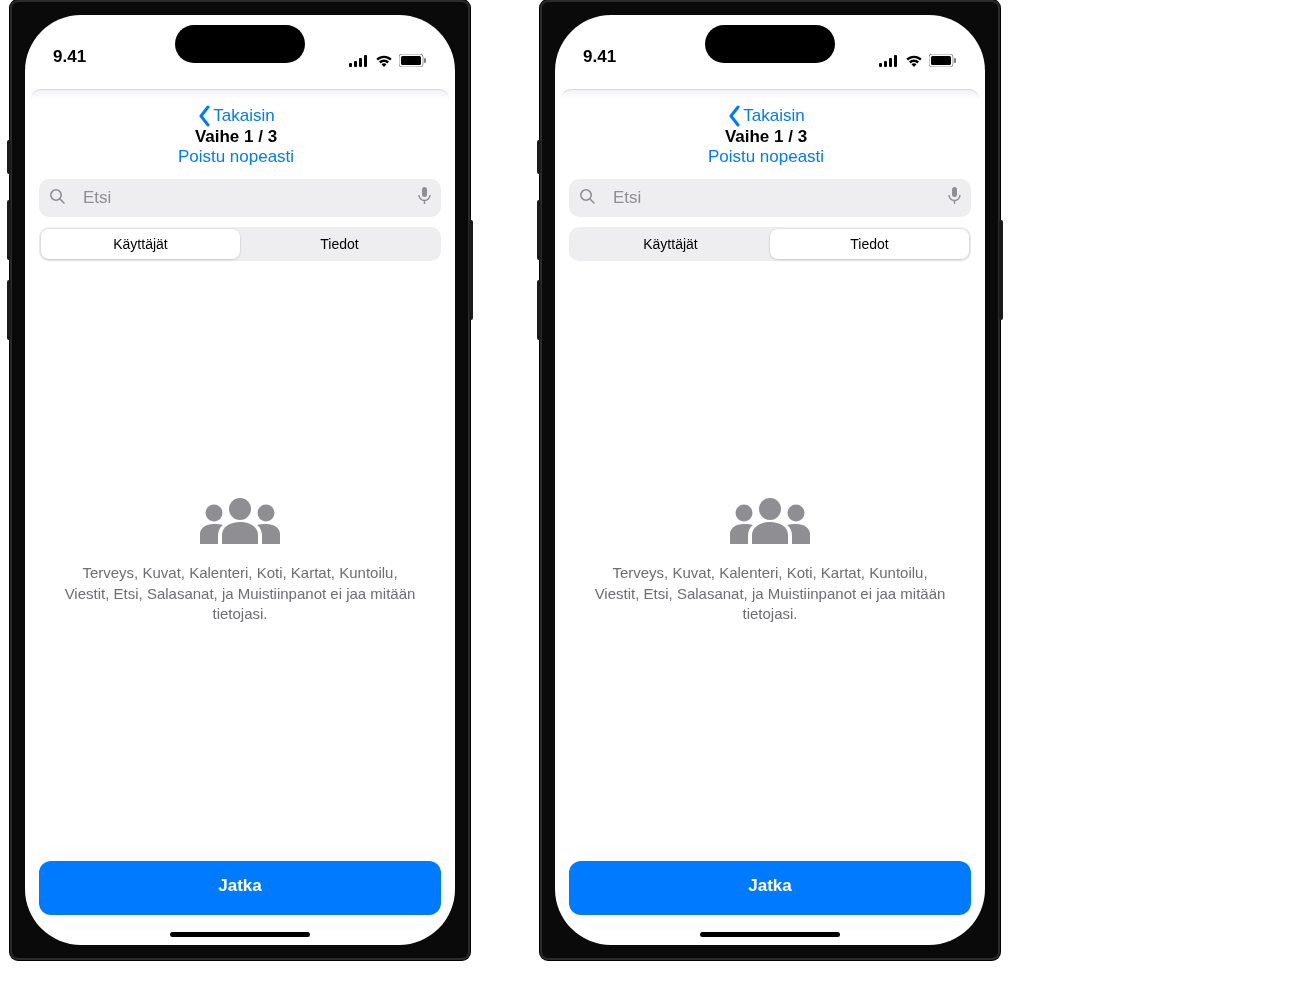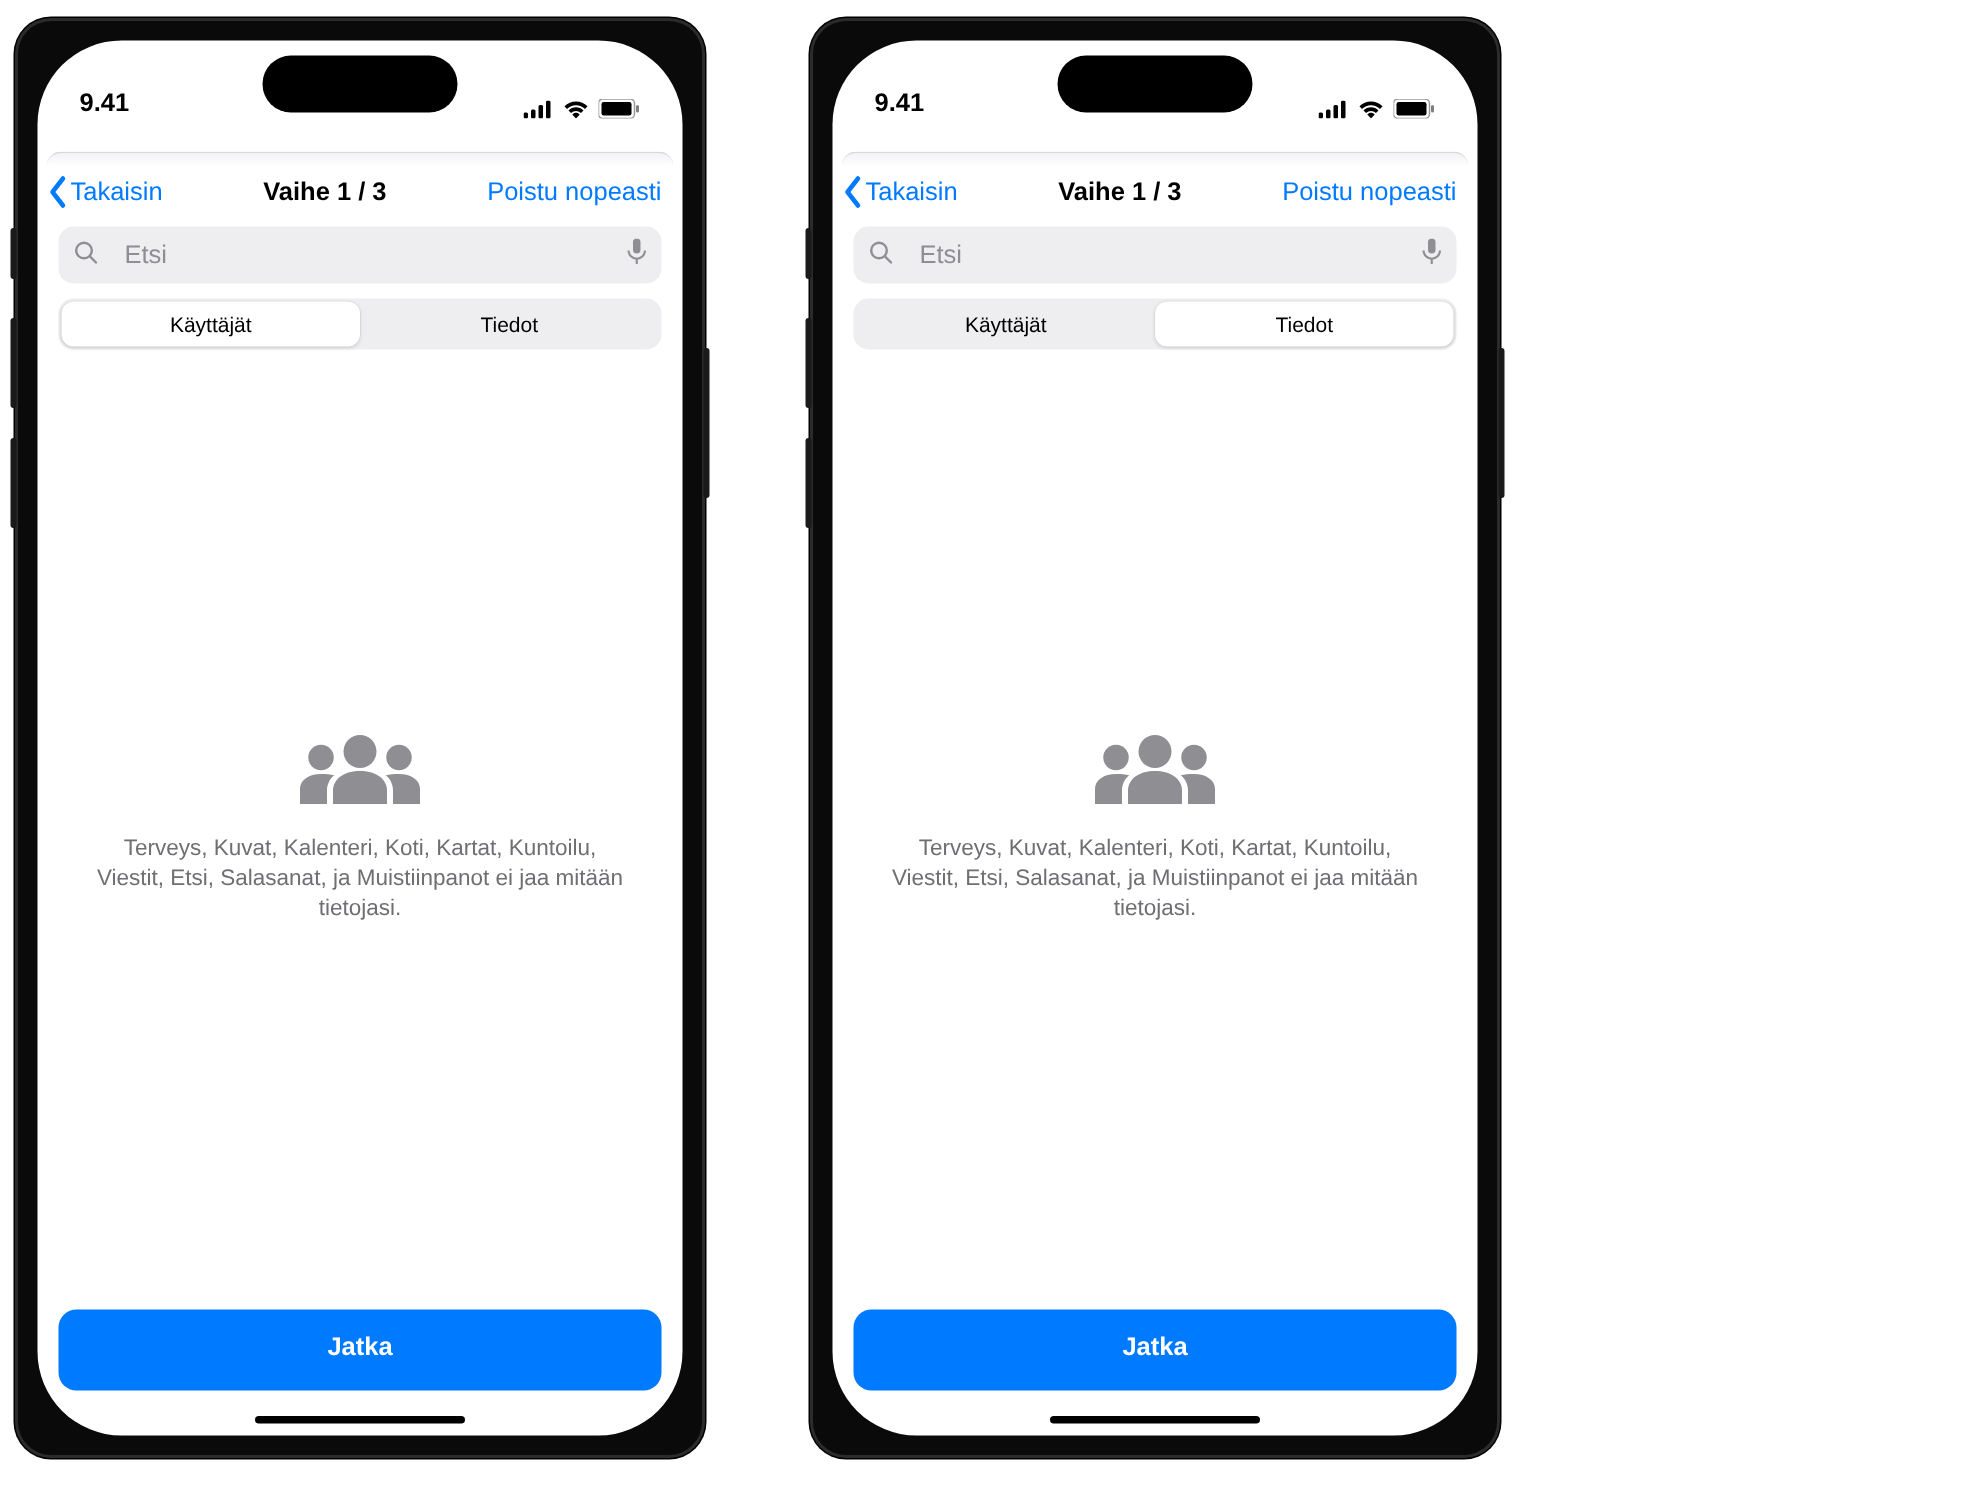--- a/index.html
+++ b/index.html
@@ -28,11 +28,11 @@
   
   .phone{
     position:absolute;
-    top:12px;
+    top:0;
     width:460px;
     height:960px;
     background:var(--phone-black);
-    border-radius:24px;
+    border-radius:8px;
     box-shadow:inset 0 0 0 2px #2b2b2b, 0 0 0 1px #000;
   }
   .phone.left{left:10px;}

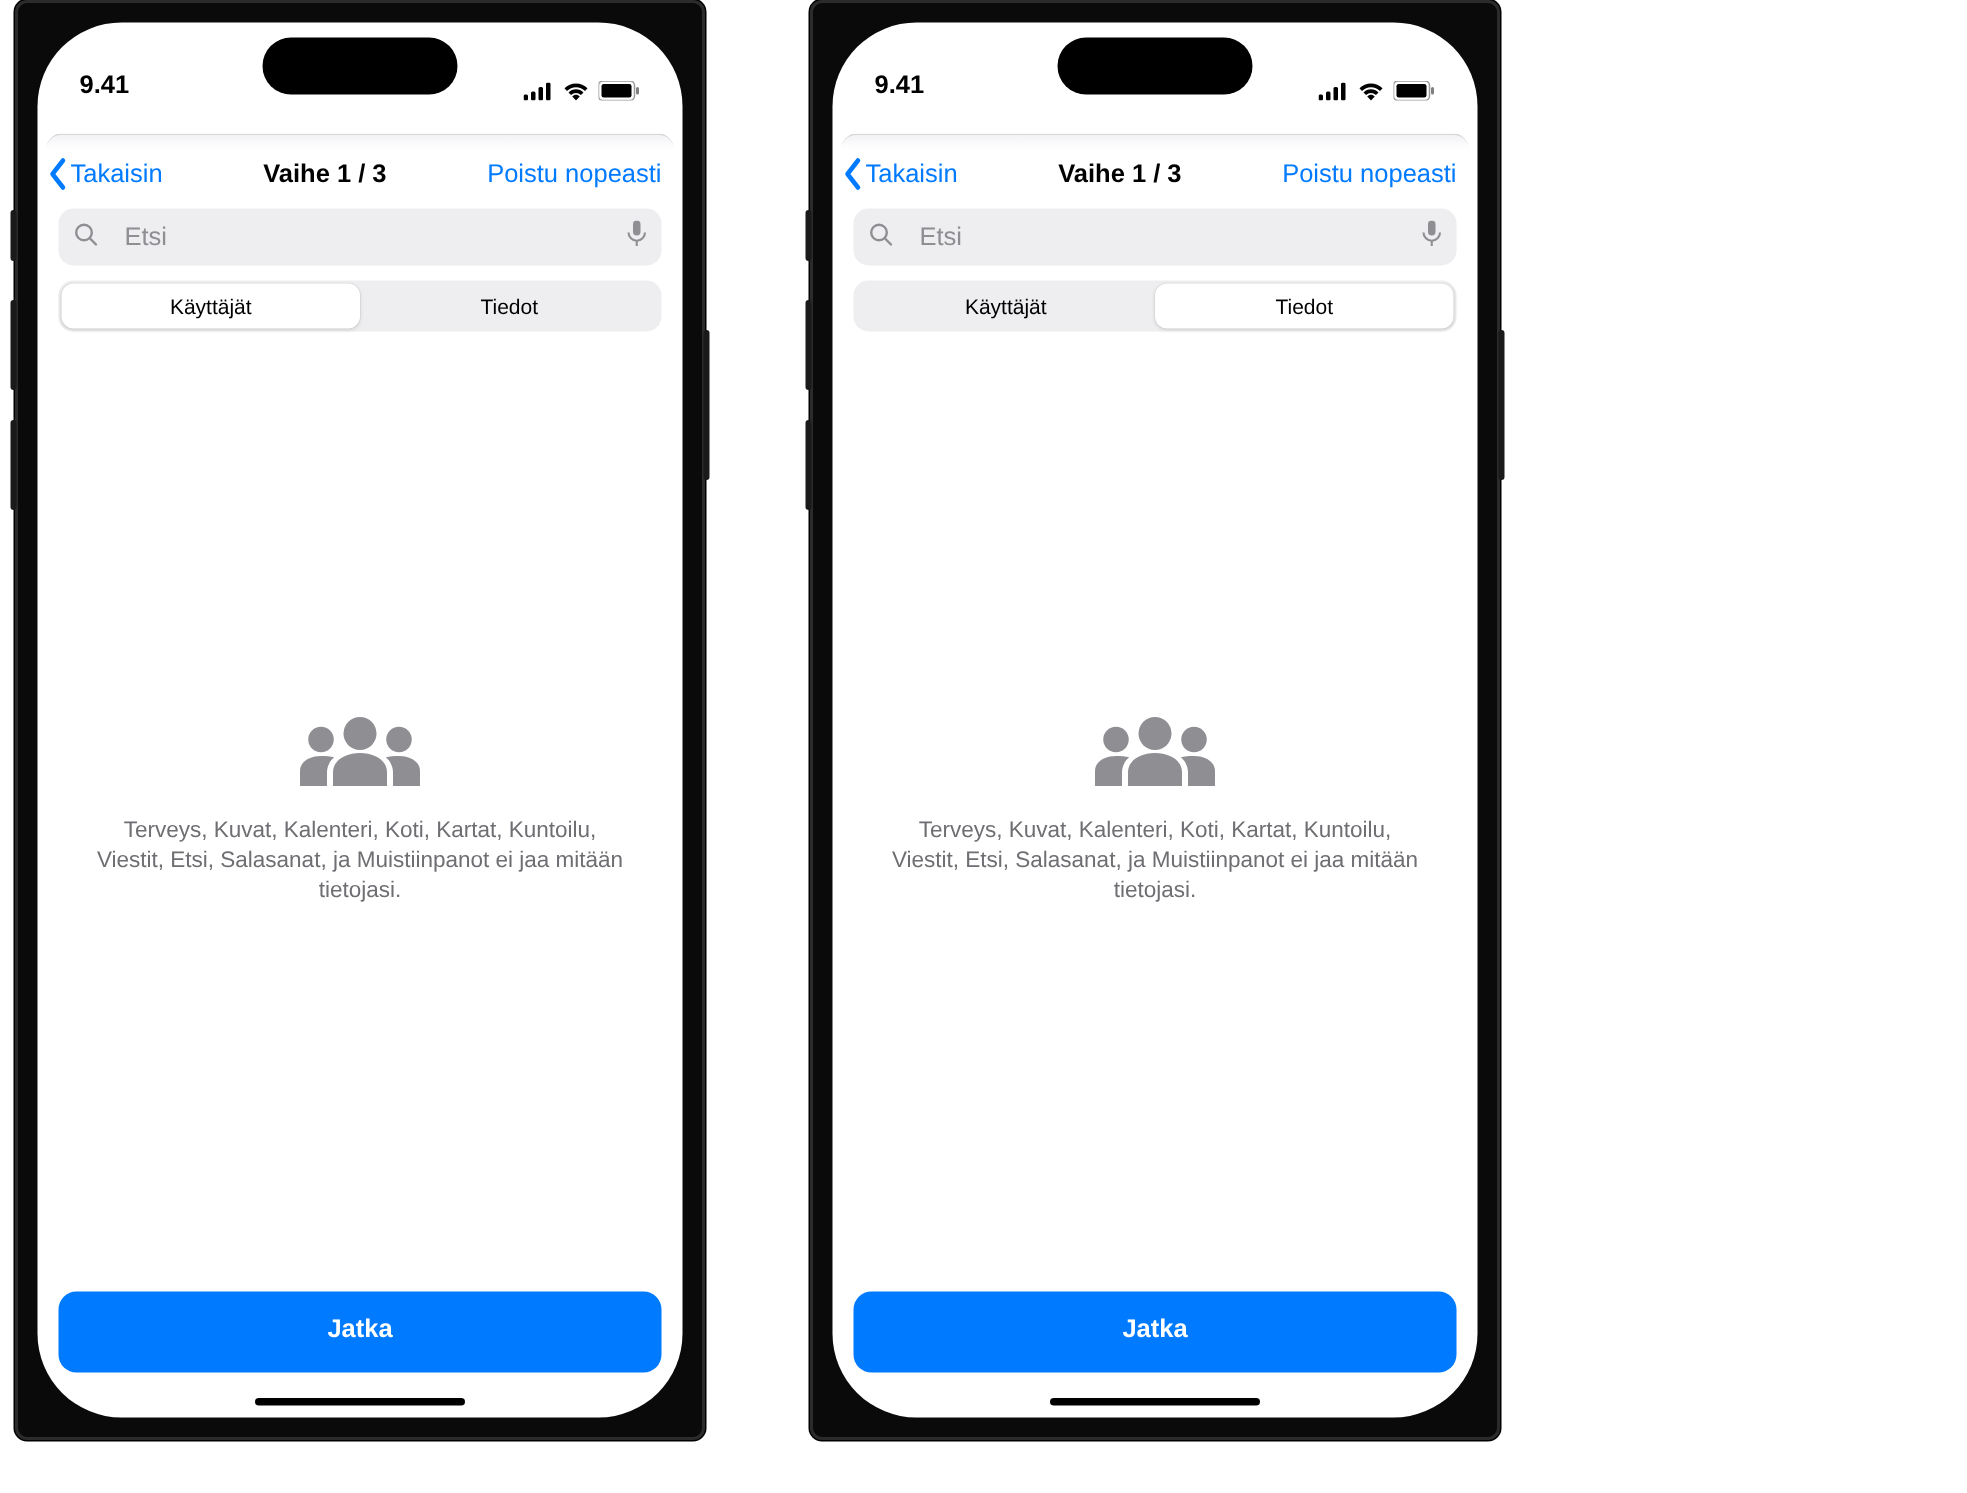--- a/index.html
+++ b/index.html
@@ -82,6 +82,7 @@
     display:flex;align-items:center;justify-content:space-between;
     padding:6px 14px 8px 6px;
     font-size:17px;
+    flex-direction:column;
   }
   .nav-back{
     color:var(--ios-blue);

